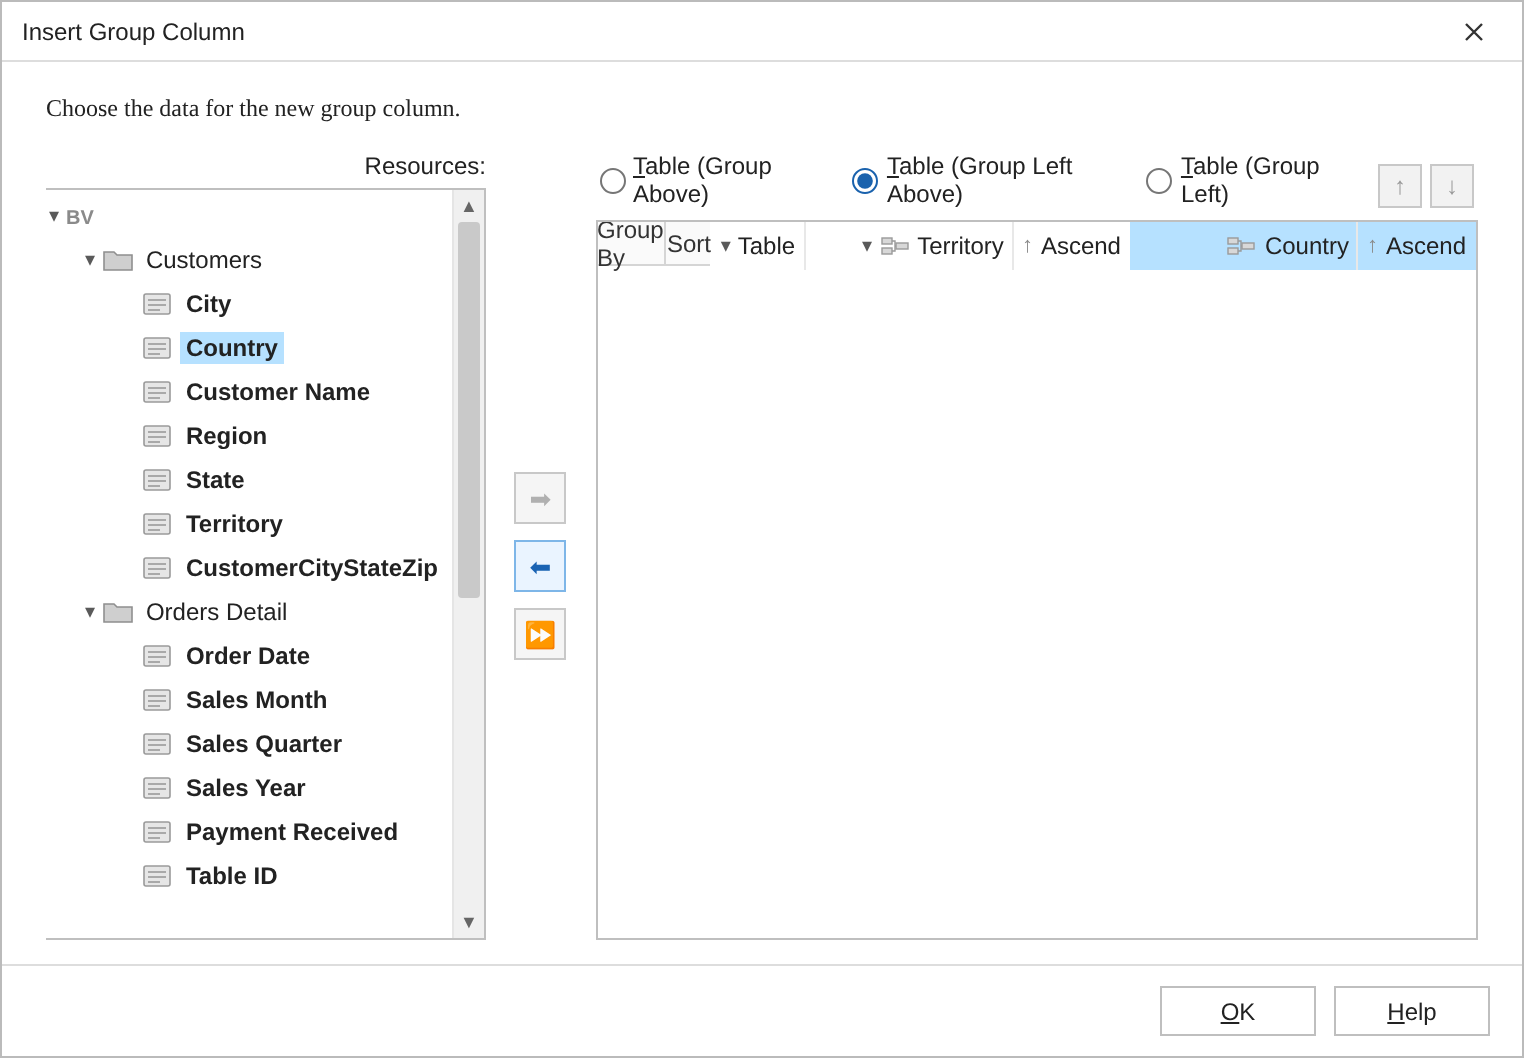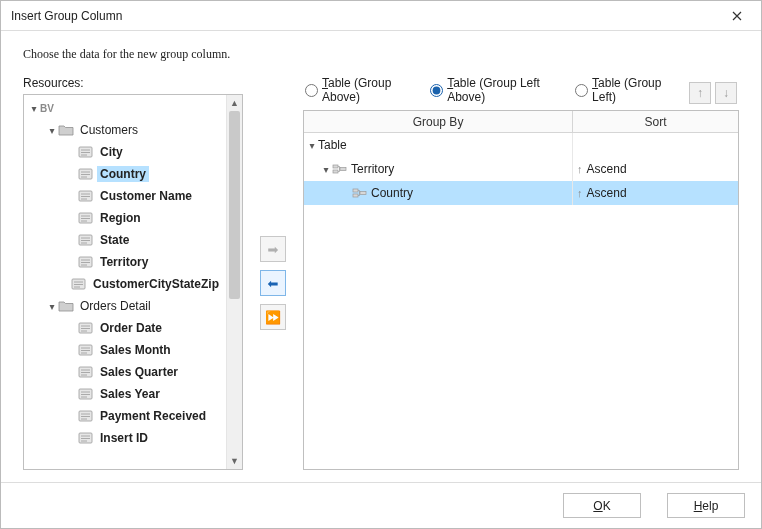--- a/index.html
+++ b/index.html
@@ -43,7 +43,7 @@
     gap: 0;
     overflow: hidden;
   }
-  .left-pane { width: 220px; display: flex; flex-direction: column; }
+  .left-pane { width: 220px; display: flex; flex-direction: column; align-items: flex-end; }
   .left-pane .label { margin-bottom: 4px; }
   .tree-wrap {
     flex: 1;

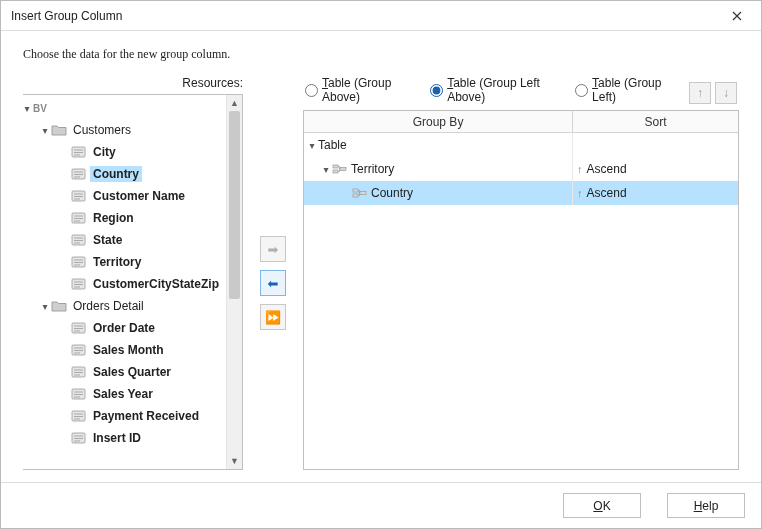--- a/index.html
+++ b/index.html
@@ -120,7 +120,7 @@
   .grid {
     flex:1;
     border:1px solid #bfbfbf;
-    display:flex; flex-direction:column;
+    display:flex; flex-direction:row;
     background:#fff;
     overflow:hidden;
   }

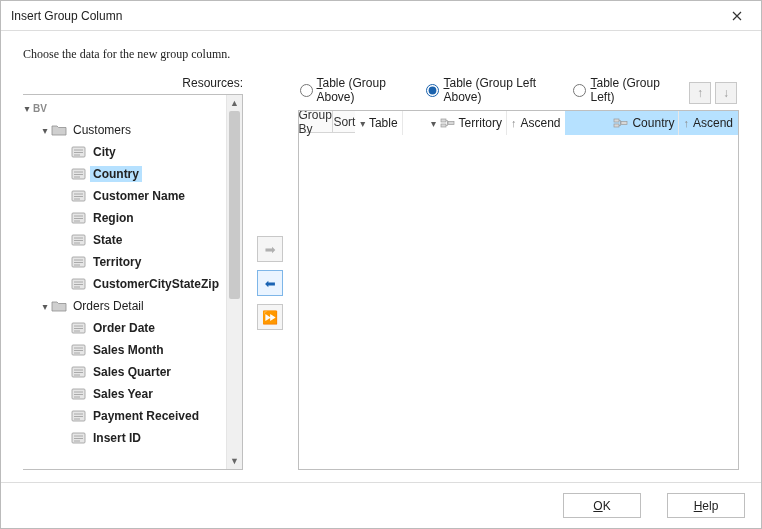--- a/index.html
+++ b/index.html
@@ -353,7 +353,7 @@
                   <use href="#ic-field"></use>
                 </svg>
               </span>
-              <span class="lbl">Insert ID</span>
+              <span class="lbl">Table ID</span>
             </div>
         </div>
         <div class="scrollbar">

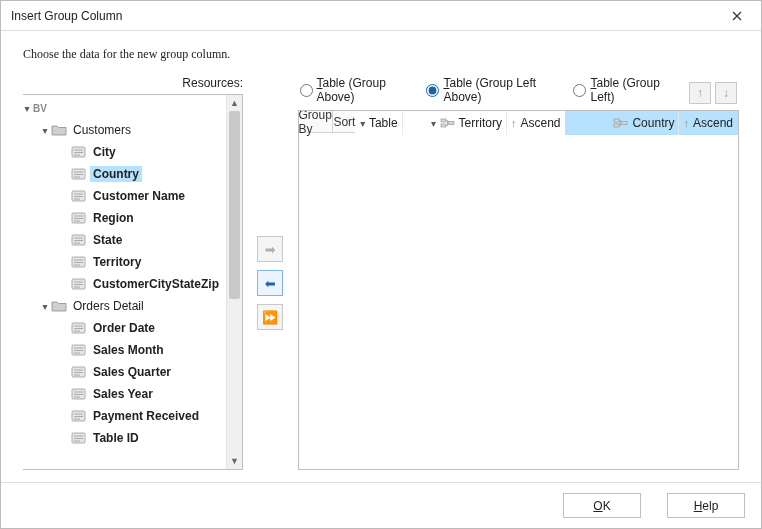--- a/index.html
+++ b/index.html
@@ -157,7 +157,7 @@
   .footer {
     border-top:1px solid #ddd;
     padding: 10px 16px;
-    display:flex; justify-content:flex-end; gap:26px;
+    display:flex; justify-content:flex-end; gap:9px;
   }
   .btn {
     min-width:78px; height:25px;

